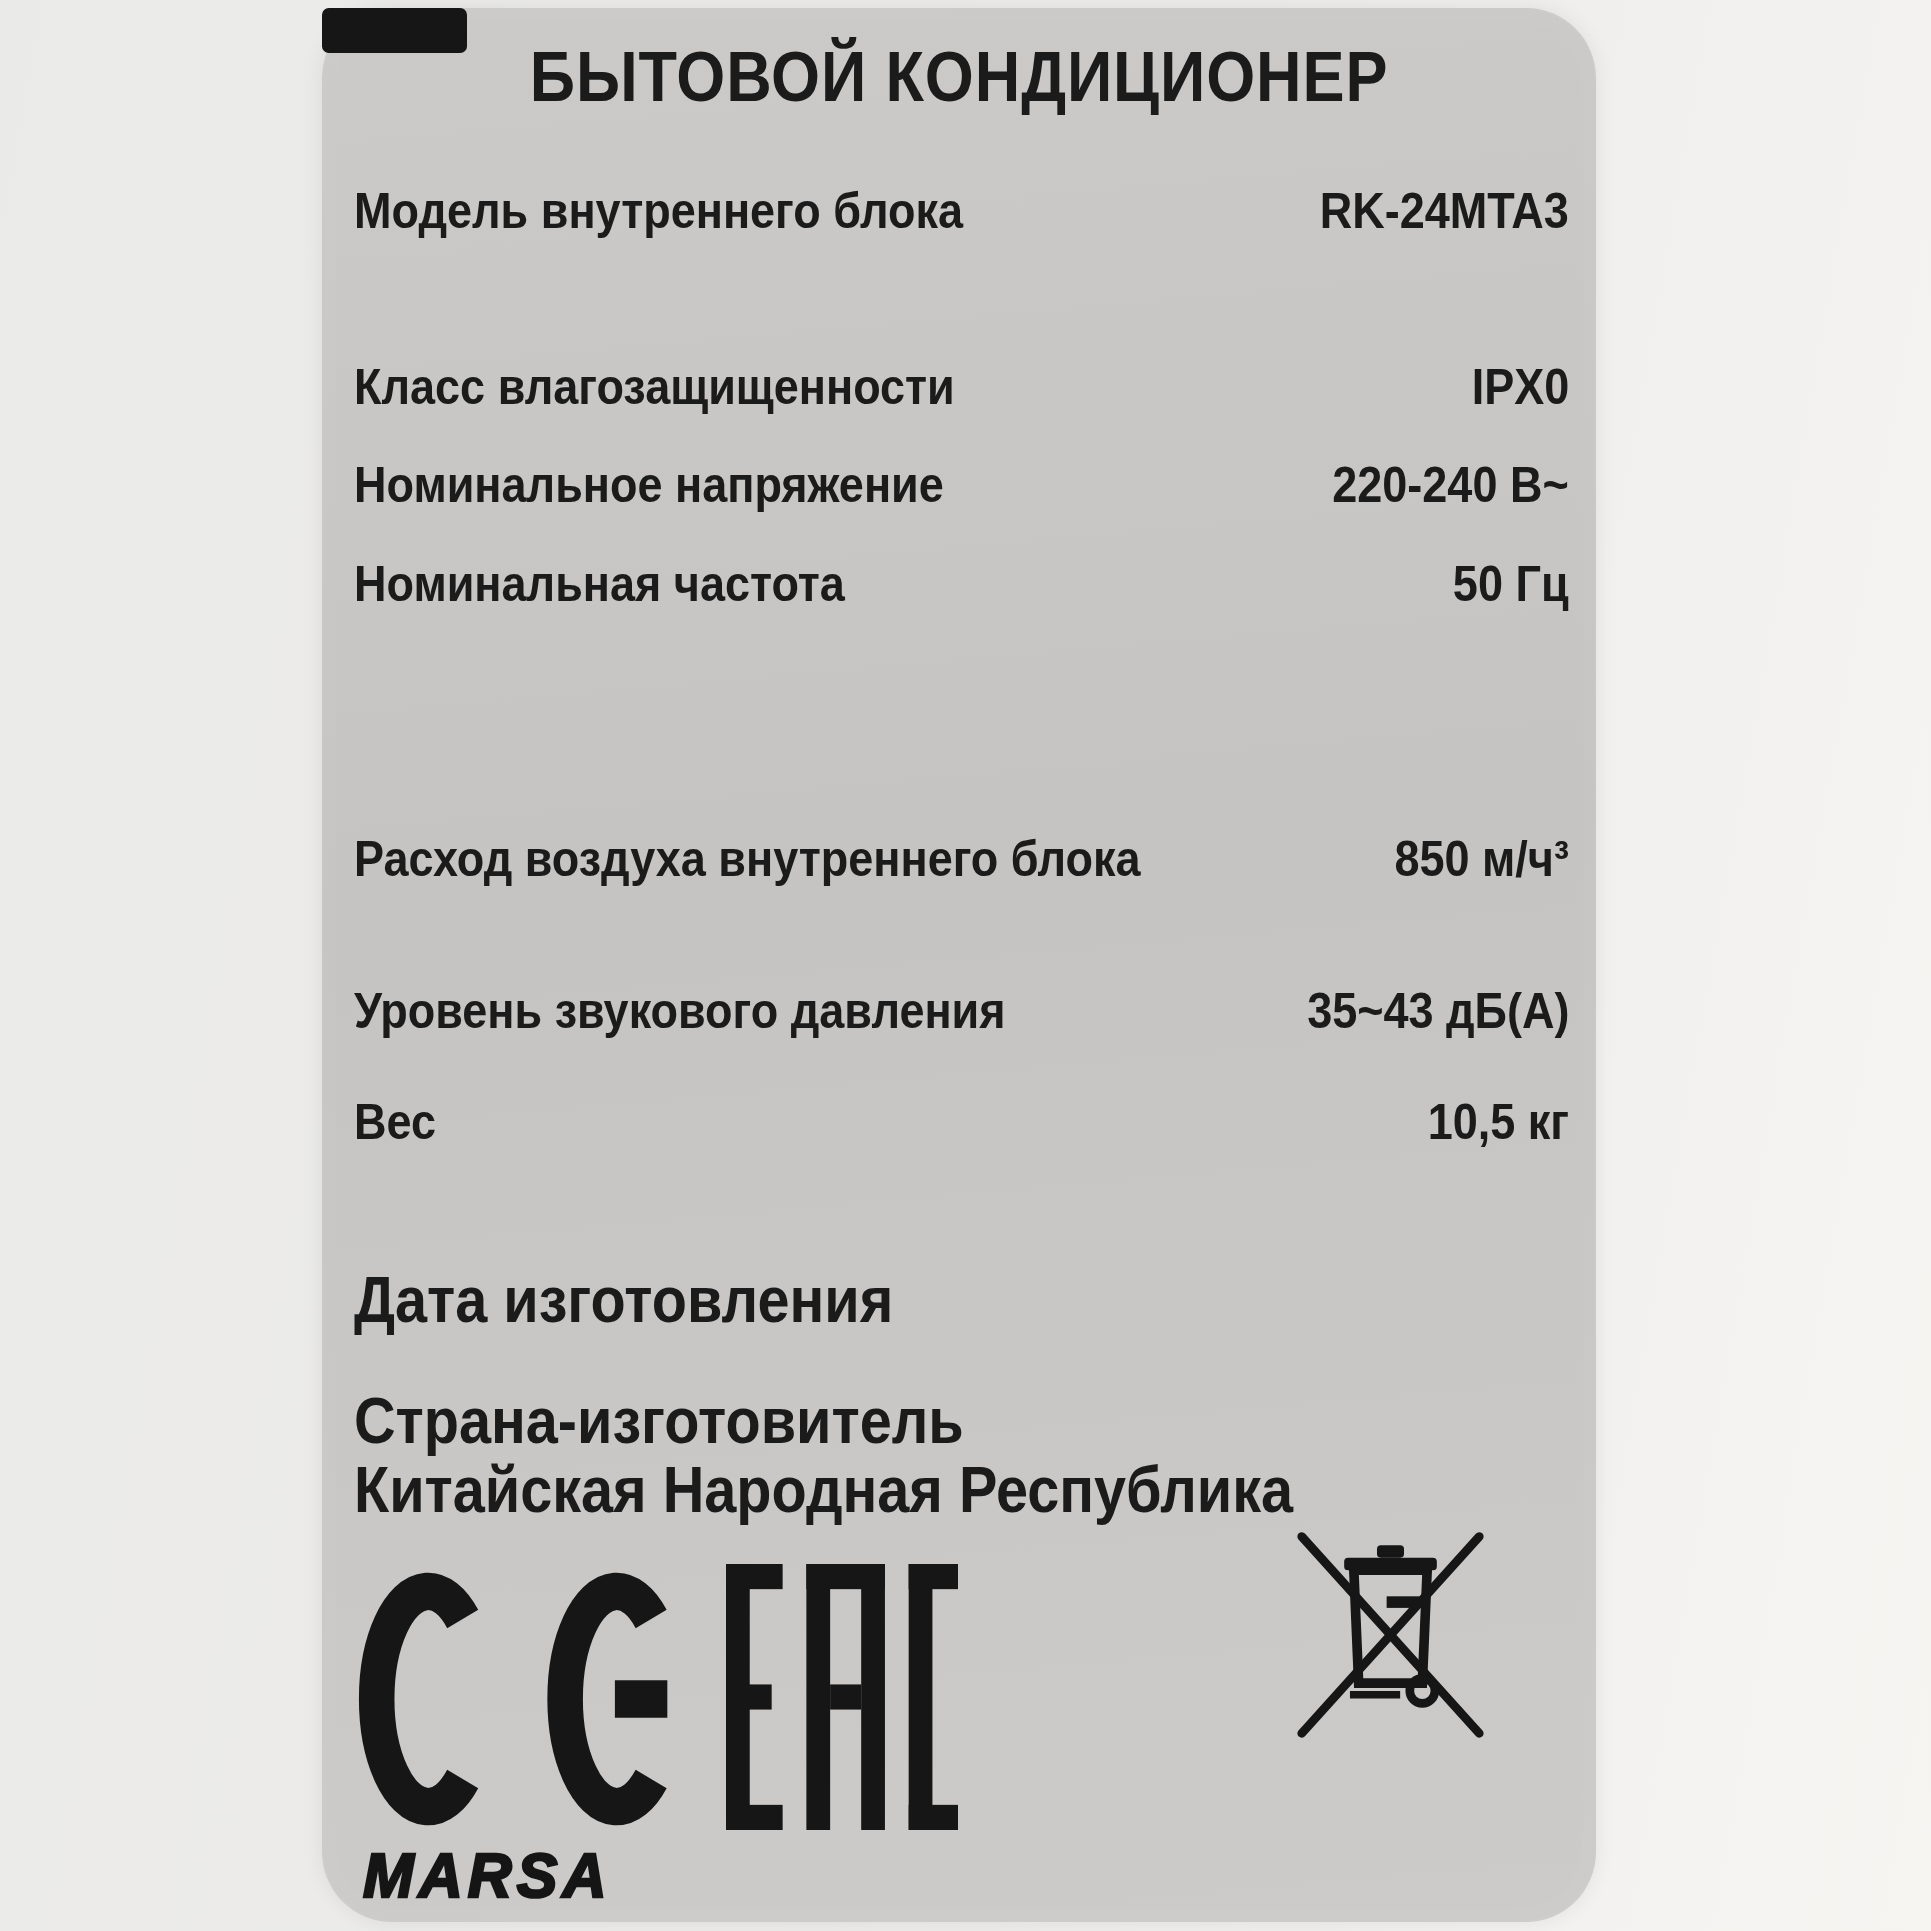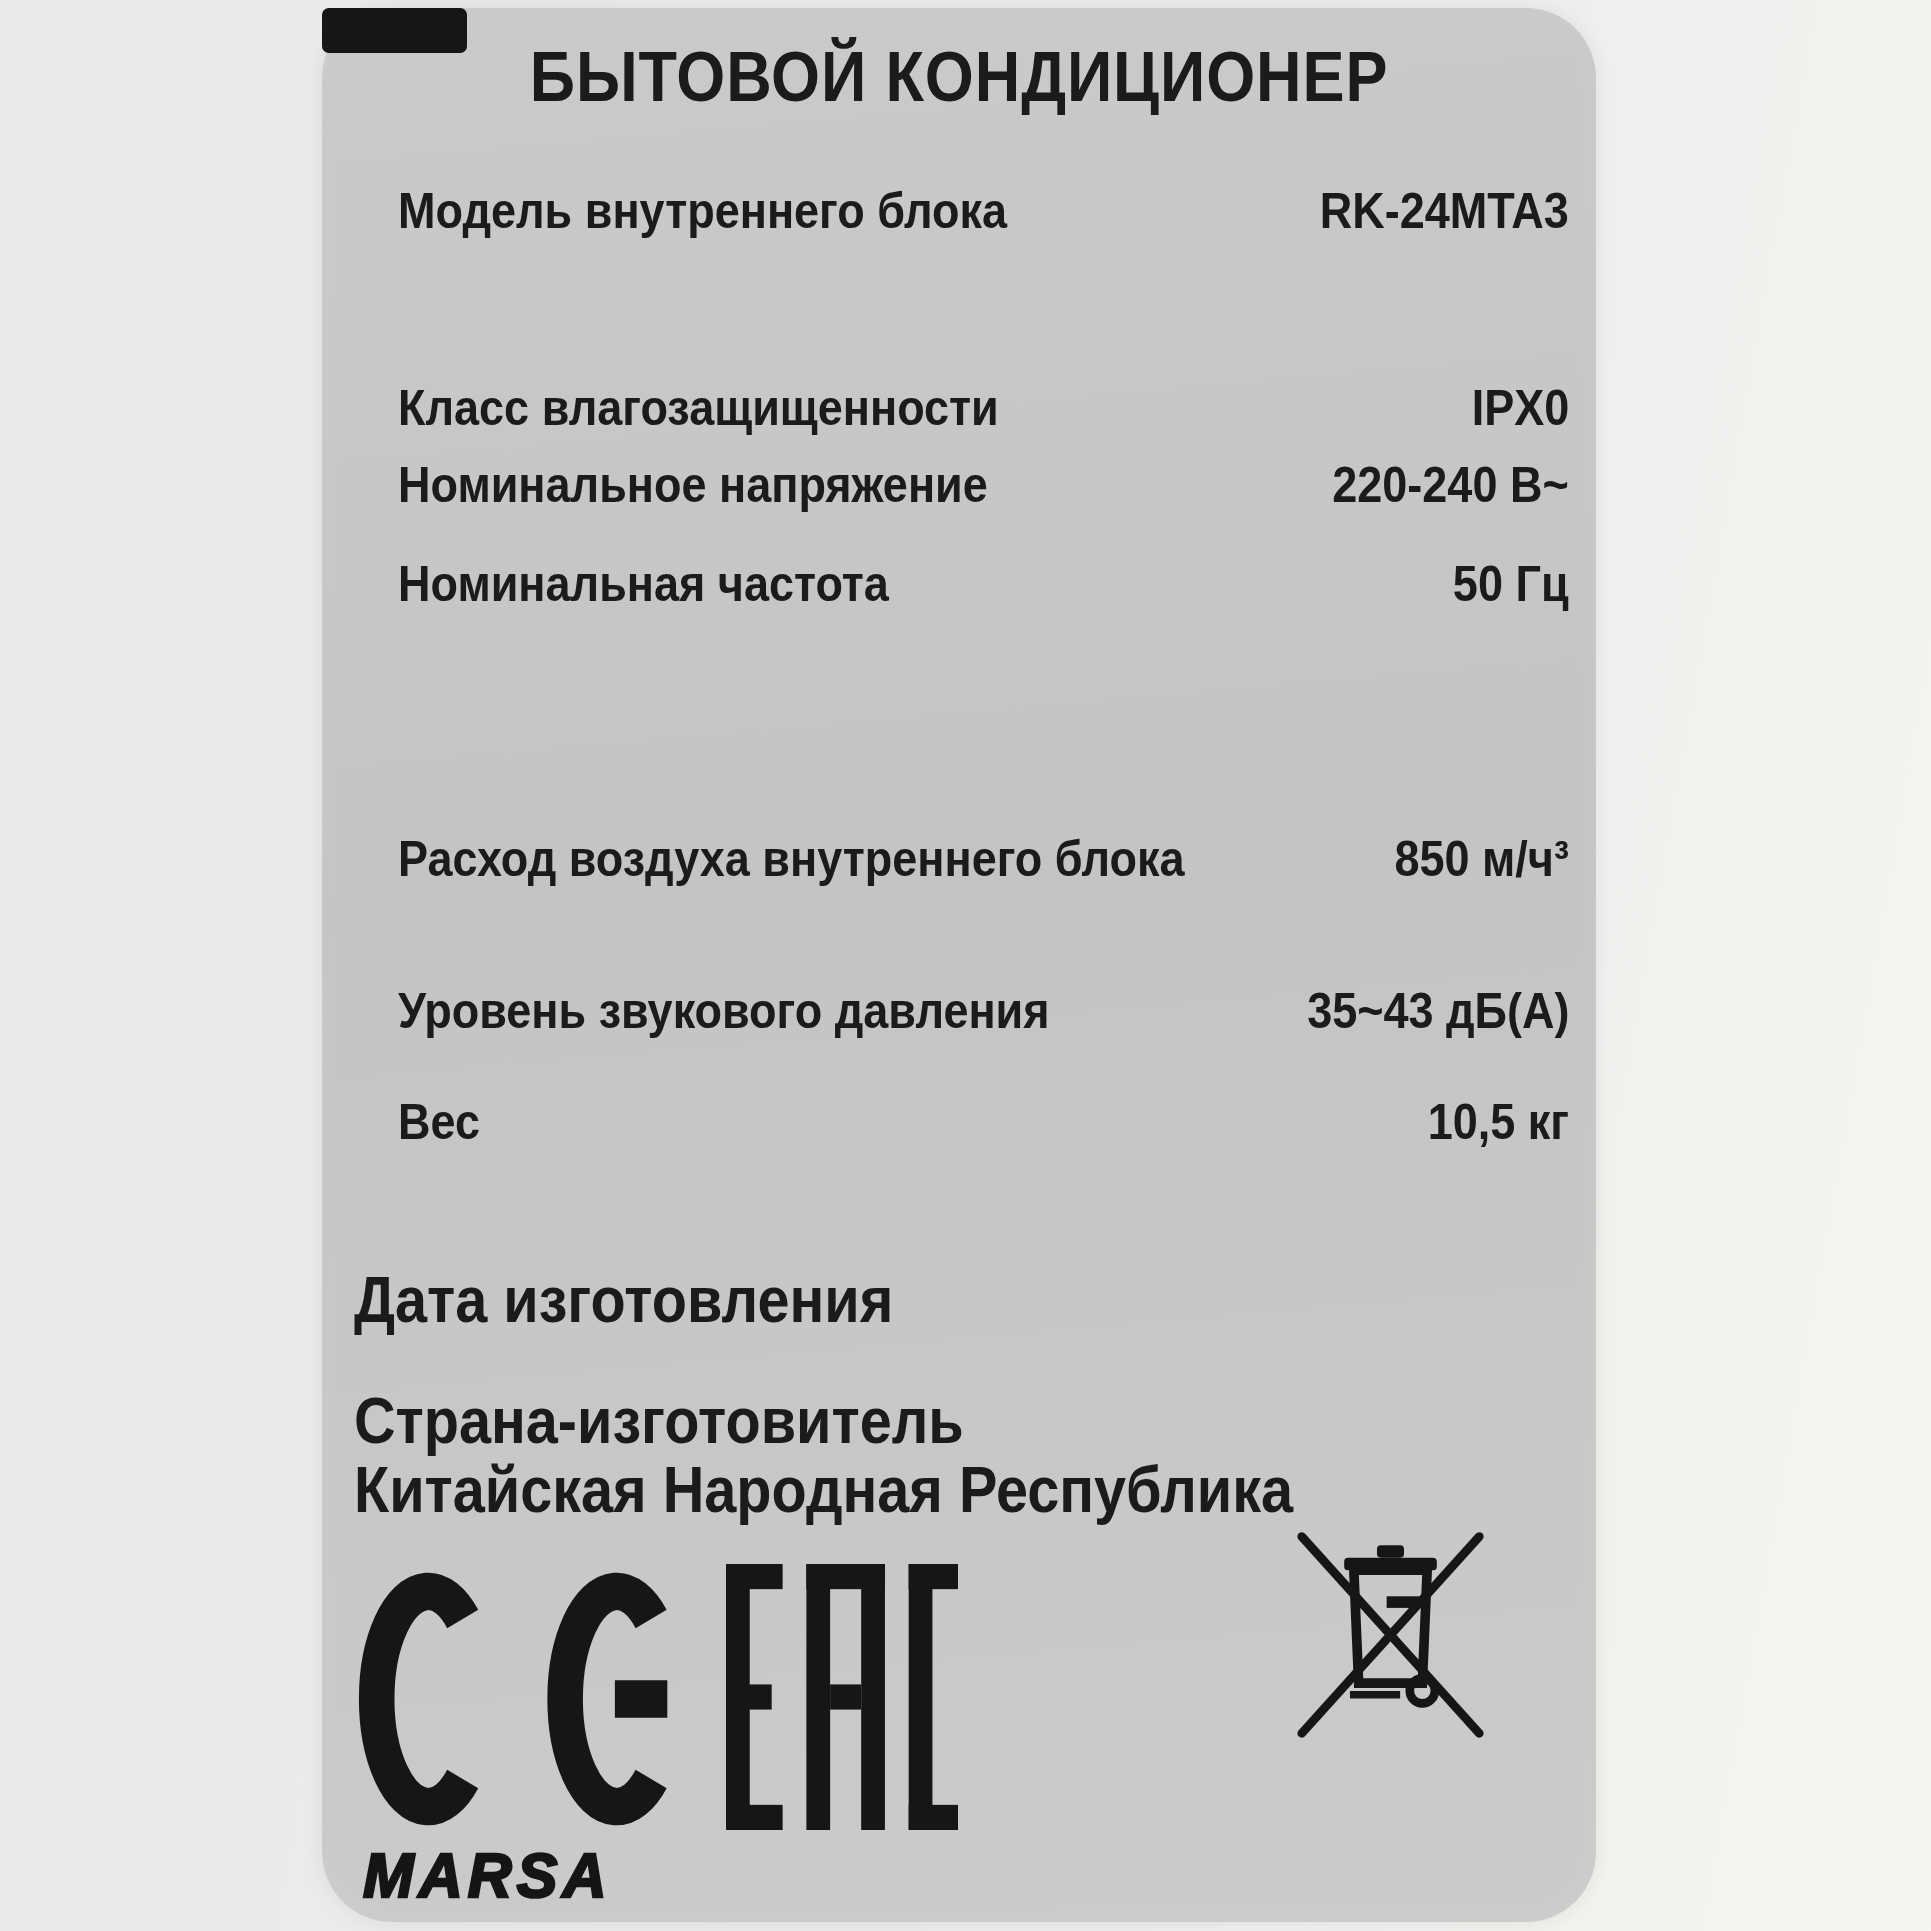--- a/index.html
+++ b/index.html
@@ -24,7 +24,7 @@
   .specrow{
     position:absolute;left:32px;right:27px;
     display:flex;justify-content:space-between;align-items:baseline;
-    font-size:50px;font-weight:700;letter-spacing:0;margin-left:44px;
+    font-size:50px;font-weight:700;letter-spacing:0;
   }
   .r1{top:174px}.r2{top:266px}.r3{top:371px}.r4{top:448px}.r5{top:547px}
   .r6{top:657px}.r7{top:763px}.r8{top:822px}.r9{top:974px}.r10{top:1085px}

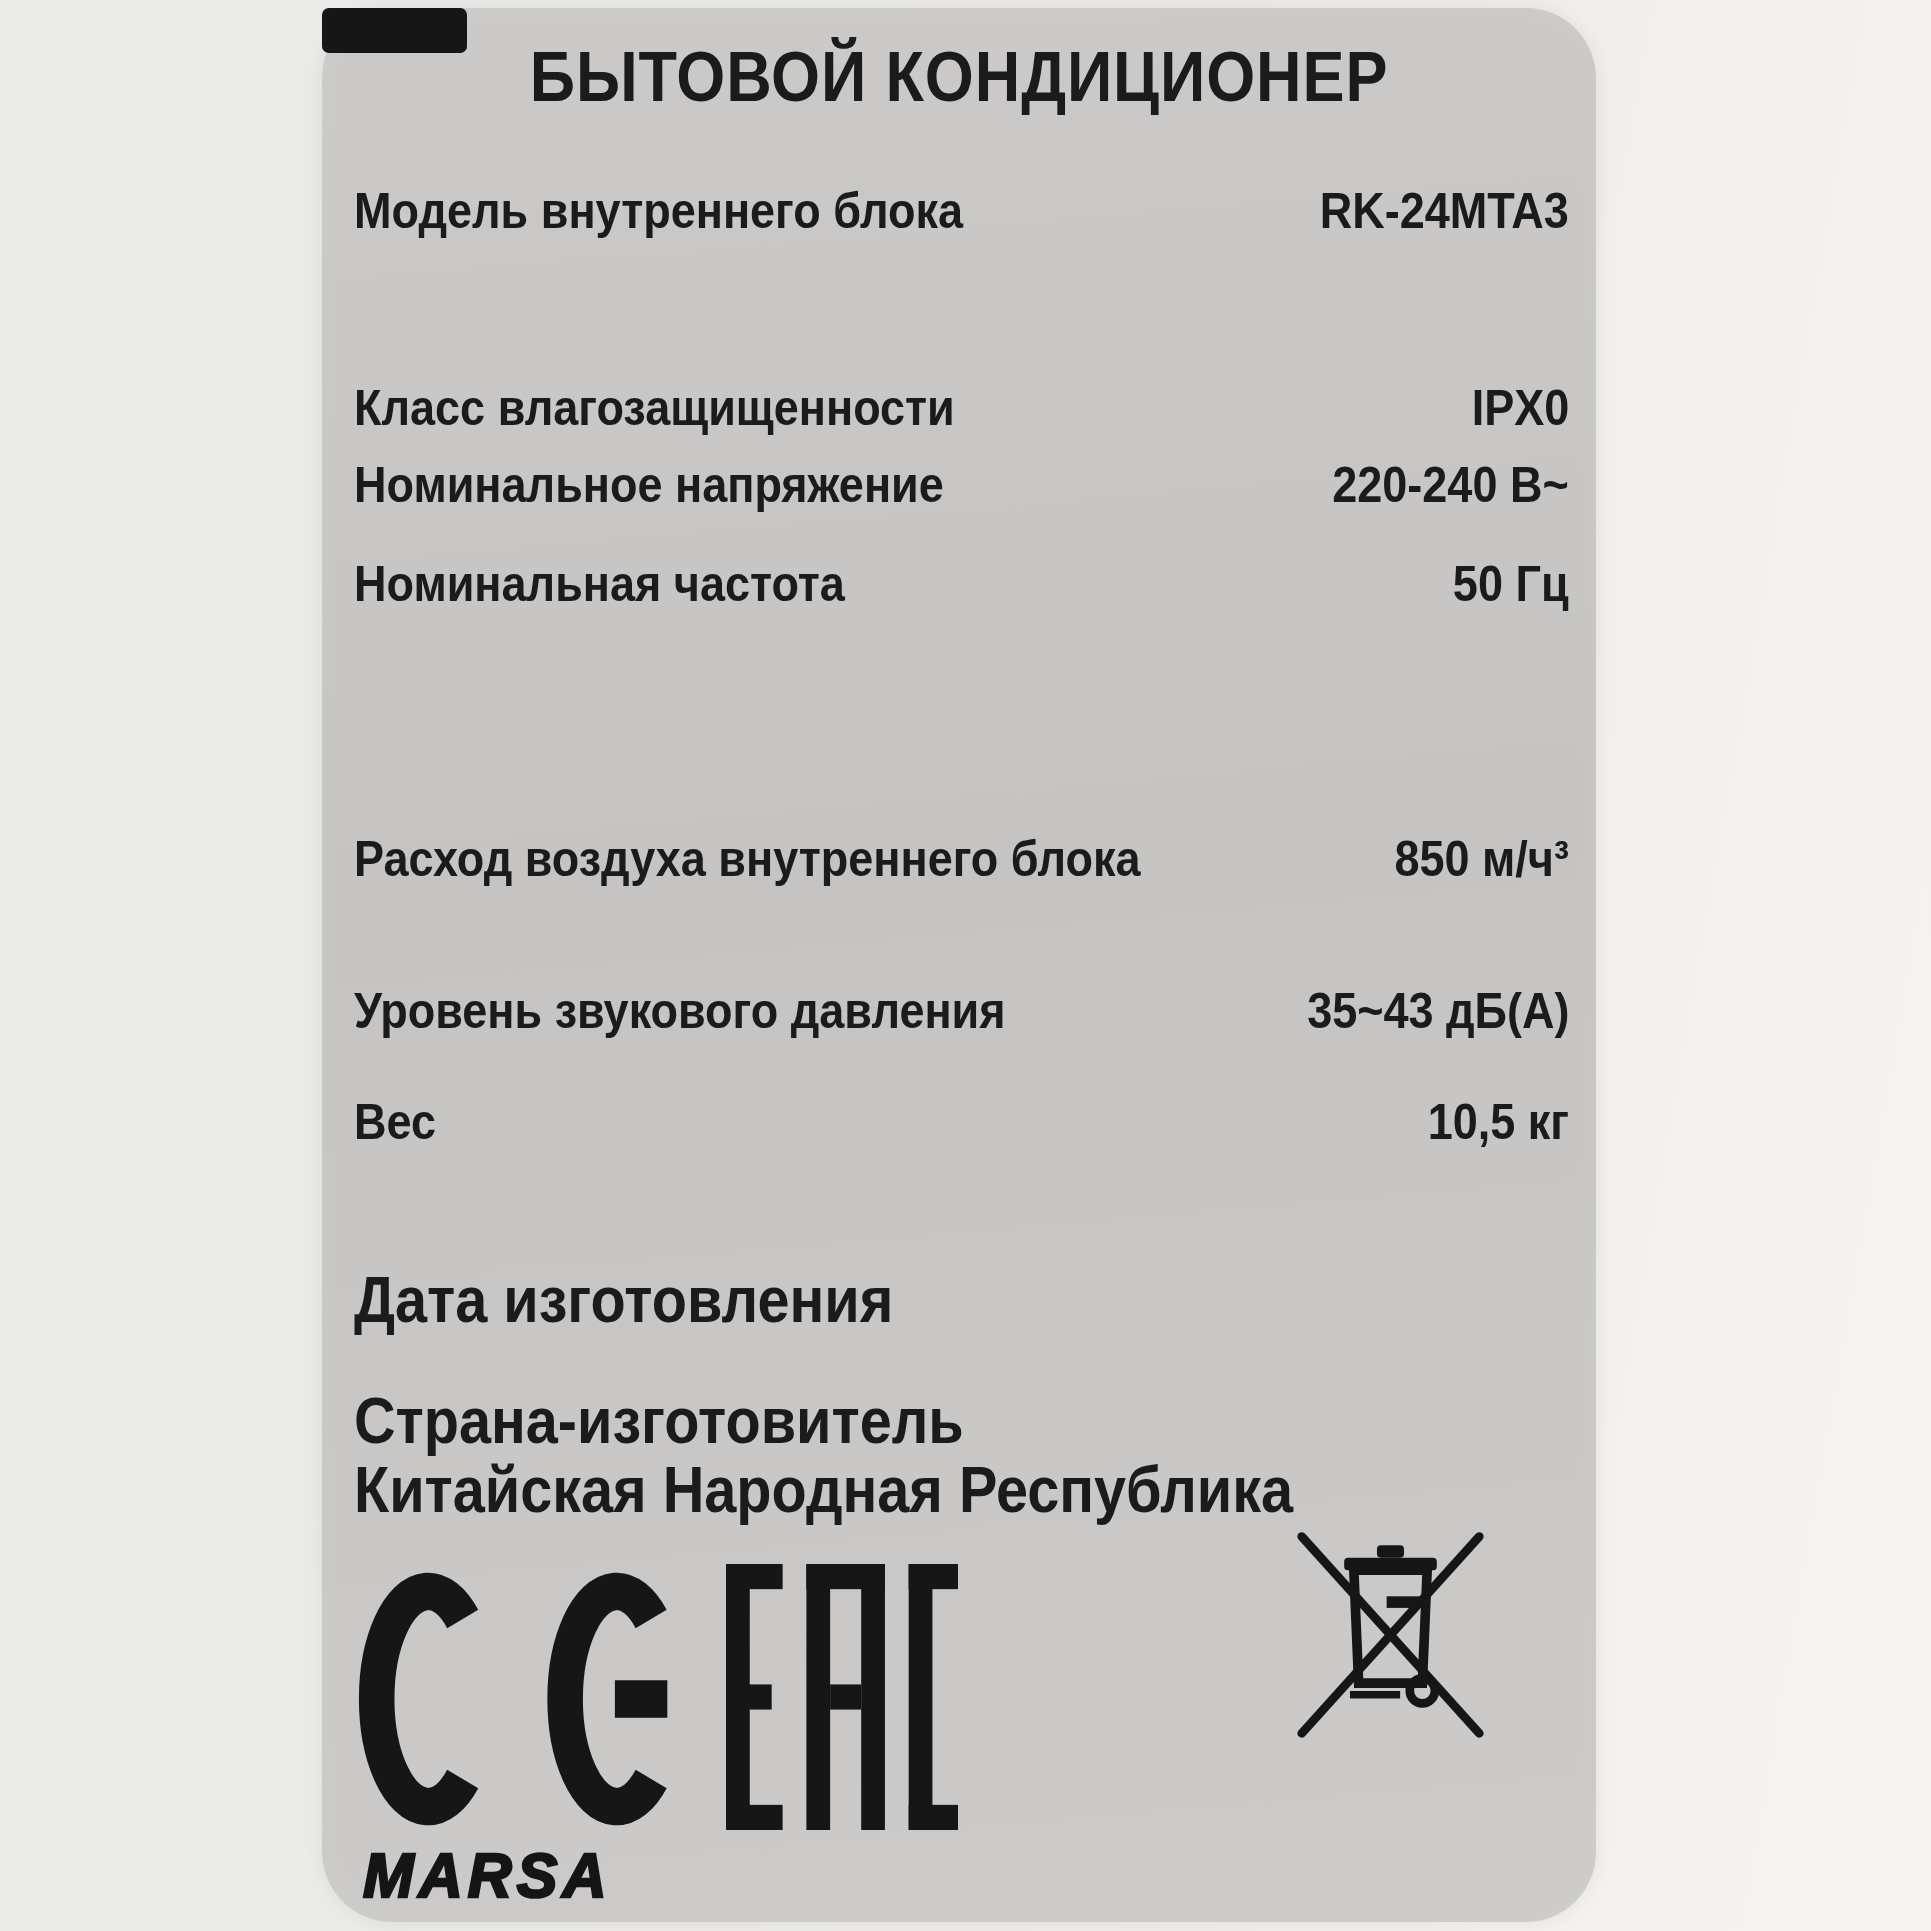--- a/index.html
+++ b/index.html
@@ -26,7 +26,7 @@
     display:flex;justify-content:space-between;align-items:baseline;
     font-size:50px;font-weight:700;letter-spacing:0;
   }
-  .r1{top:174px}.r2{top:266px}.r3{top:371px}.r4{top:448px}.r5{top:547px}
+  .r1{top:174px}.r2{top:266px}.r3{top:350px}.r4{top:448px}.r5{top:547px}
   .r6{top:657px}.r7{top:763px}.r8{top:822px}.r9{top:974px}.r10{top:1085px}
   .footline{position:absolute;left:32px;font-size:64px;font-weight:700;}
   .f-date{top:1255px}

